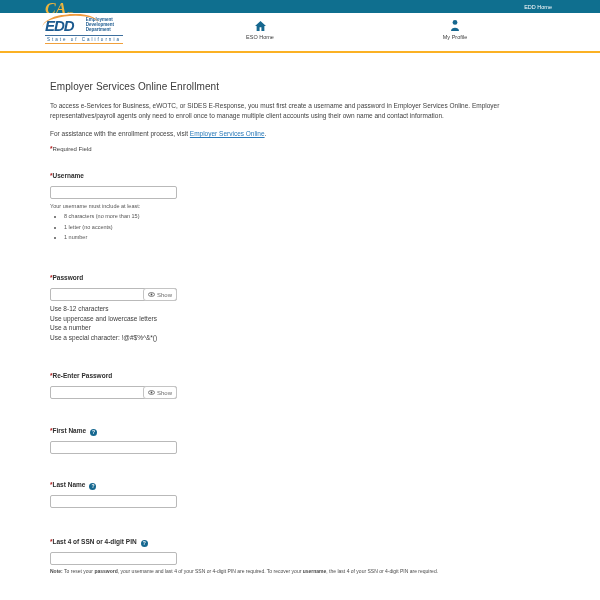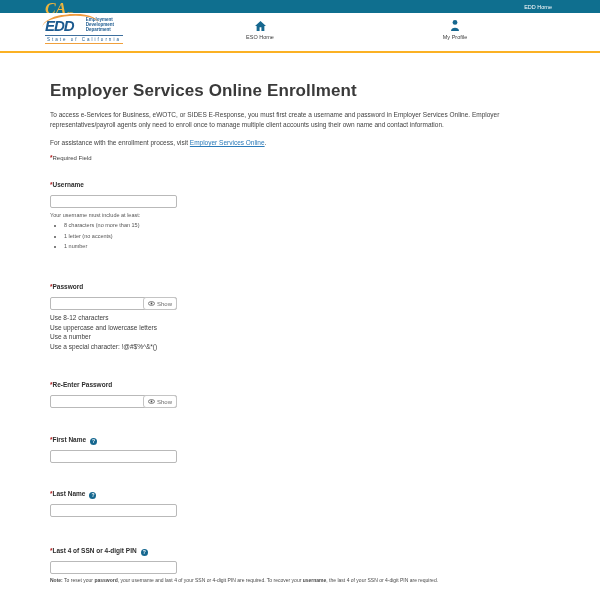--- a/index.html
+++ b/index.html
@@ -35,7 +35,7 @@
 
   
   .main { padding:28px 55px 0 50px; }
-  .page-title { font-size:17px; font-weight:700; color:#3a3a3a; letter-spacing:0.1px; }
+  .page-title { font-size:10px; font-weight:400; color:#3a3a3a; letter-spacing:0.1px; }
   .intro { margin-top:9px; font-size:6.5px; line-height:9.5px; color:#424242; }
   .assist { margin-top:10px; font-size:6.5px; color:#424242; }
   .assist a { color:#2a7ab9; text-decoration:underline; cursor:pointer; }

